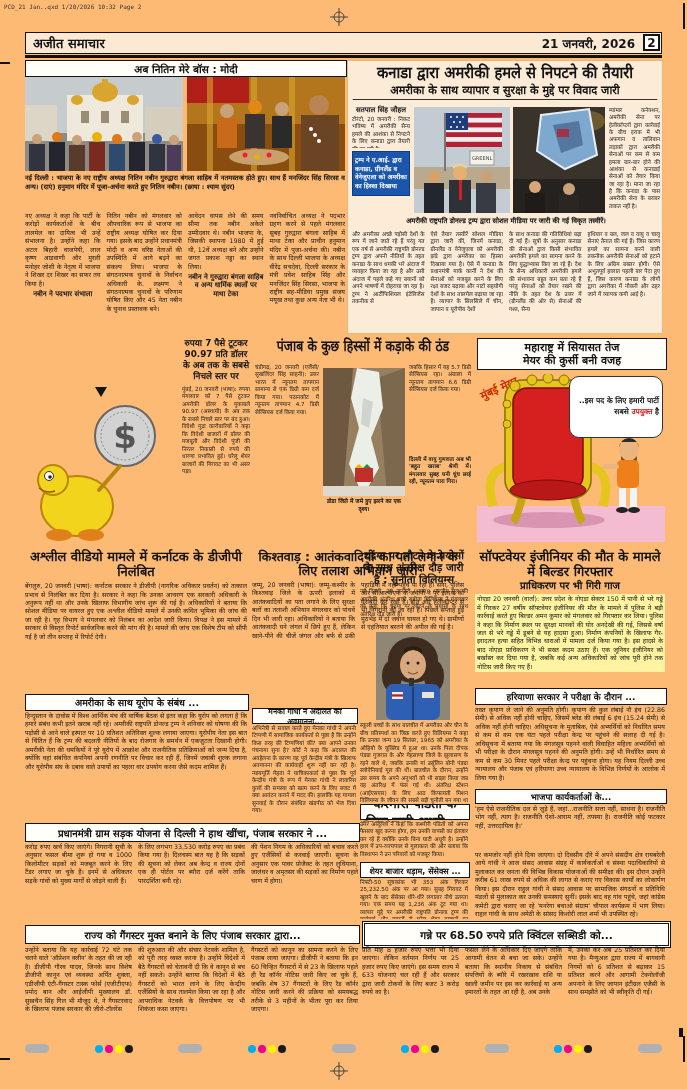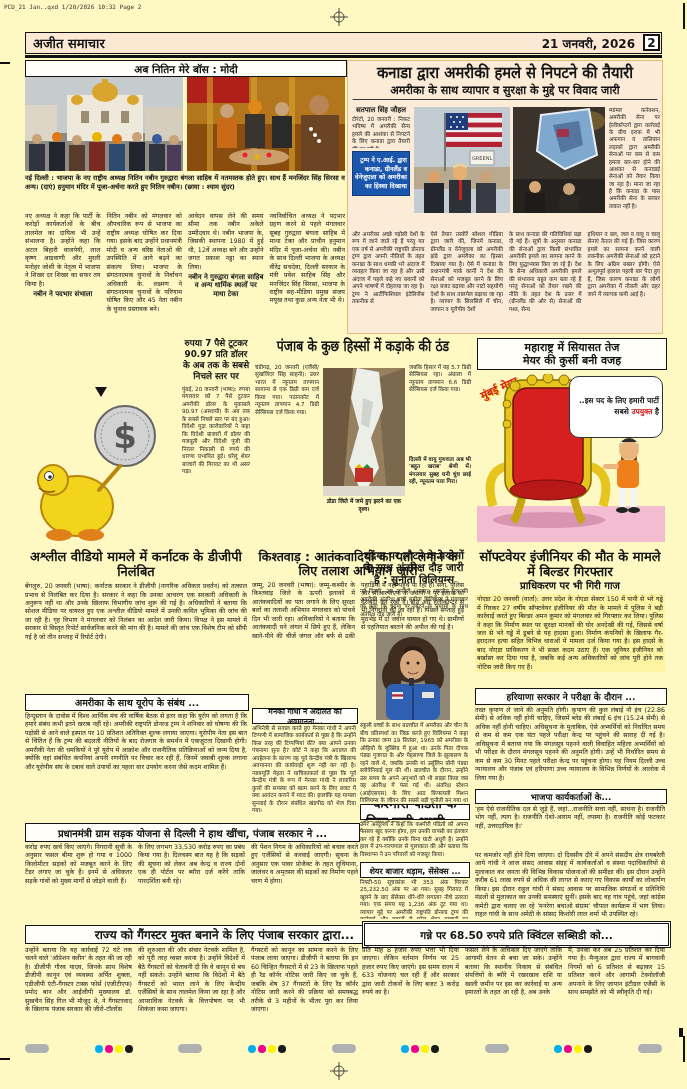--- a/index.html
+++ b/index.html
@@ -3,7 +3,7 @@
 <meta charset="utf-8">
 <style>
   html,body{margin:0;padding:0;background:#e9e6dd;}
-  .page{position:relative;width:687px;height:1089px;background:#fef9c3;overflow:hidden;
+  .page{position:relative;width:687px;height:1089px;background:#fdba74;overflow:hidden;
         font-family:"DejaVu Sans",sans-serif;color:#141414;}
   .abs{position:absolute;}
   .bt{font-size:6.3px;line-height:1.34;text-align:justify;color:#1a1a1a;overflow:hidden;}

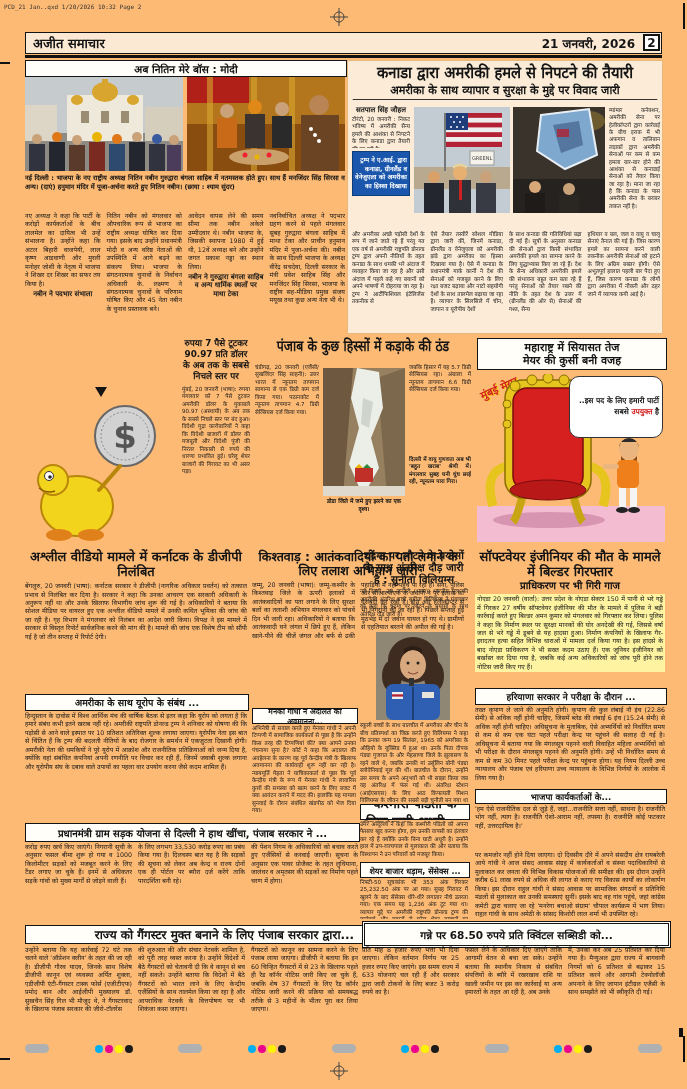--- a/index.html
+++ b/index.html
@@ -135,7 +135,7 @@
     <div class="abs" style="left:4px;top:44px;width:58px;">
       <div style="font-size:7px;font-weight:bold;text-align:center;">सतपाल सिंह जौहल</div>
       <div class="bt" style="font-size:5.6px;height:32px;margin-top:2px;">टोरंटो, 20 जनवरी : निकट भविष्य में अमरीकी सैन्य हमले की आशंका से निपटने के लिए कनाडा द्वारा तैयारी की जा रही है।</div>
-      <div style="margin-top:3px;background:#1a57ac;color:#fff;font-weight:bold;font-size:6.4px;text-align:right;padding:4px 2px;line-height:1.35;border:1px solid #0e3d7c;">ट्रम्प ने ए.आई. द्वारा कनाडा, ग्रीनलैंड व वेनेजुएला को अमरीका का हिस्सा दिखाया</div>
+      <div style="margin-top:3px;background:#1a57ac;color:#fff;font-weight:bold;font-size:6.4px;text-align:left;padding:4px 2px;line-height:1.35;border:1px solid #0e3d7c;">ट्रम्प ने ए.आई. द्वारा कनाडा, ग्रीनलैंड व वेनेजुएला को अमरीका का हिस्सा दिखाया</div>
     </div>
 
     <svg class="photo abs" style="left:66px;top:46px;" width="96" height="106" viewBox="0 0 96 106">

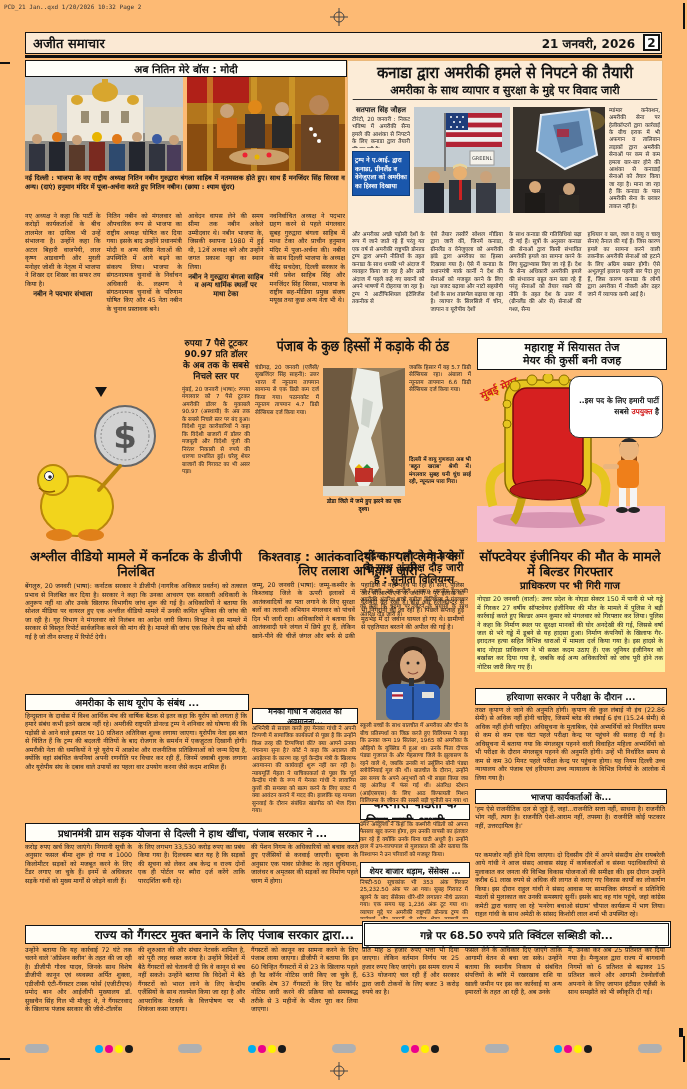--- a/index.html
+++ b/index.html
@@ -184,6 +184,7 @@
     </svg>
 
     <div class="abs bt" style="left:261px;top:46px;width:51px;height:108px;font-size:5.5px;">म्यांमार कनेक्शन, अमरीकी सेना पर हेलीकॉप्टरों द्वारा कार्रवाई के बीच इराक में भी अफगान व तालिबान लड़ाकों द्वारा अमरीकी सेनाओं पर कम से कम हमला बार-बार होने की आशंका से कनाडाई सेनाओं को तैयार किया जा रहा है। माना जा रहा है कि कनाडा के पास अमरीकी सेना के बराबर ताकत नहीं है।</div>
+    <div class="cap abs" style="left:4px;top:156px;width:308px;height:12px;text-align:center;font-size:6.8px;">अमरीकी राष्ट्रपति डोनल्ड ट्रम्प द्वारा सोशल मीडिया पर जारी की गई विकृत तस्वीरें।</div>
     <div class="abs bt colwrap" style="left:4px;top:170px;width:308px;height:100px;column-count:4;font-size:5.6px;">
       <p>और अमरीका अच्छे पड़ोसी देशों के रूप में जाने जाते रहे हैं परंतु गत एक वर्ष से अमरीकी राष्ट्रपति डोनल्ड ट्रम्प द्वारा अपनी नीतियों के तहत कनाडा के साथ धमकी भरे अंदाज में व्यवहार किया जा रहा है और उसी अंदाज में पहले कहे गए बयानों को अपने भाषणों में दोहराया जा रहा है। ट्रम्प ने आर्टीफिशियल इंटेलिजेंस तकनीक से</p>
       <p>ऐसे तैयार तस्वीरें सोशल मीडिया द्वारा जारी कीं, जिनमें कनाडा, ग्रीनलैंड व वेनेजुएला को अमरीकी झंडे द्वारा अमरीका का हिस्सा दिखाया गया है। ऐसे में कनाडा के प्रधानमंत्री मार्क कार्नी ने देश की सेनाओं को मजबूत करने के लिए रक्षा बजट बढ़ाया और नाटो सहयोगी देशों के साथ तालमेल बढ़ाया जा रहा है। व्यापार के सिलसिले में चीन, जापान व यूरोपीय देशों</p>

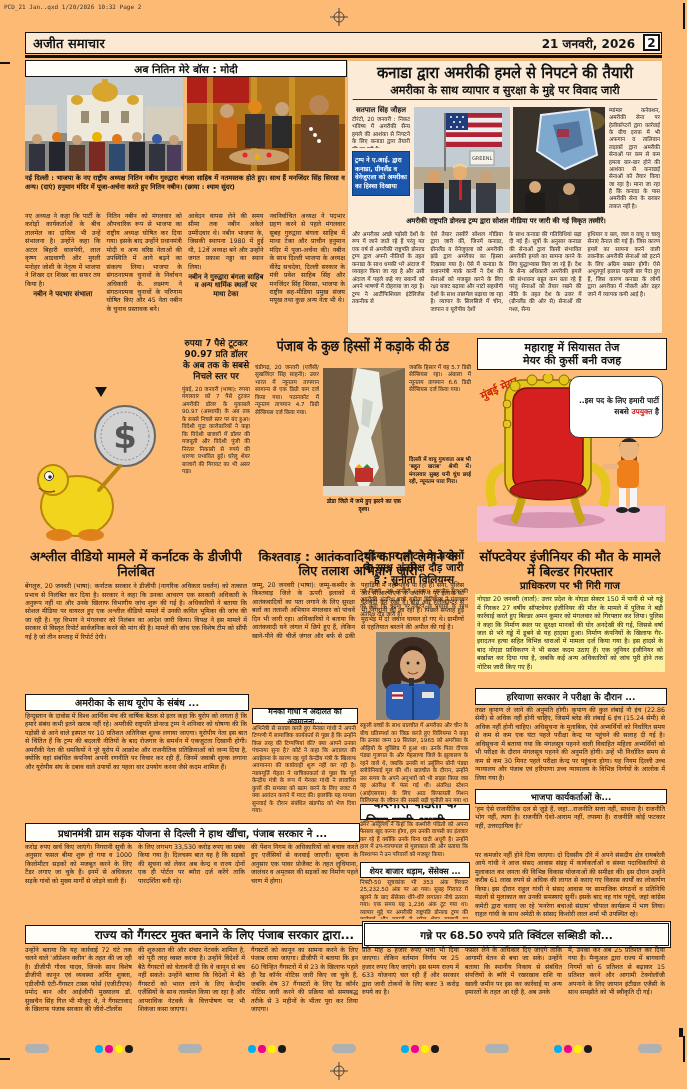--- a/index.html
+++ b/index.html
@@ -335,7 +335,7 @@
     <div class="bt" style="flex:1;height:78px;">की पेंशन निगम के अधिकारियों को बचाव करते हुए एजैंसियों से करवाई जाएगी। सूचना के अनुसार एक पावर प्रोजैक्ट के तहत लुधियाना, जालंधर व अमृतसर की सड़कों का निर्माण पहले चरण में होगा।</div>
   </div>
 
-  <div class="abs banner" style="left:25px;top:925px;width:333px;height:17px;font-size:12px;padding-left:32px;">राज्य को गैंगस्टर मुक्त बनाने के लिए पंजाब सरकार द्वारा...</div>
+  <div class="abs banner" style="left:25px;top:925px;width:333px;height:17px;font-size:10px;">राज्य को गैंगस्टर मुक्त बनाने के लिए पंजाब सरकार द्वारा...</div>
   <div class="abs" style="left:25px;top:946px;width:333px;height:90px;display:flex;gap:6px;">
     <div class="bt" style="flex:1;height:90px;">उन्होंने बताया कि यह कार्रवाई 72 घंटे तक चलने वाले 'ऑप्रेशन क्लीन' के तहत की जा रही है। डीजीपी गौरव यादव, जिनके साथ विशेष डीजीपी कानून एवं व्यवस्था अर्पित शुक्ला, एडीजीपी एंटी-गैंगस्टर टास्क फोर्स (एजीटीएफ) प्रमोद बान और आईजीपी मुख्यालय डॉ. सुखचैन सिंह गिल भी मौजूद थे, ने गैंगस्टरवाद के खिलाफ पंजाब सरकार की जीरो-टॉलरेंस</div>
     <div class="bt" style="flex:1;height:90px;">की शुरुआत की और संचार नेटवर्क शामिल है, को पूरी तरह ध्वस्त करना है। उन्होंने विदेशों में बैठे गैंगस्टरों को चेतावनी दी कि वे कानून से बच नहीं सकते। उन्होंने बताया कि विदेशों में बैठे गैंगस्टरों को भारत लाने के लिए केन्द्रीय एजैंसियों के साथ तालमेल किया जा रहा है और आपराधिक नेटवर्क के वित्तपोषण पर भी शिकंजा कसा जाएगा।</div>

